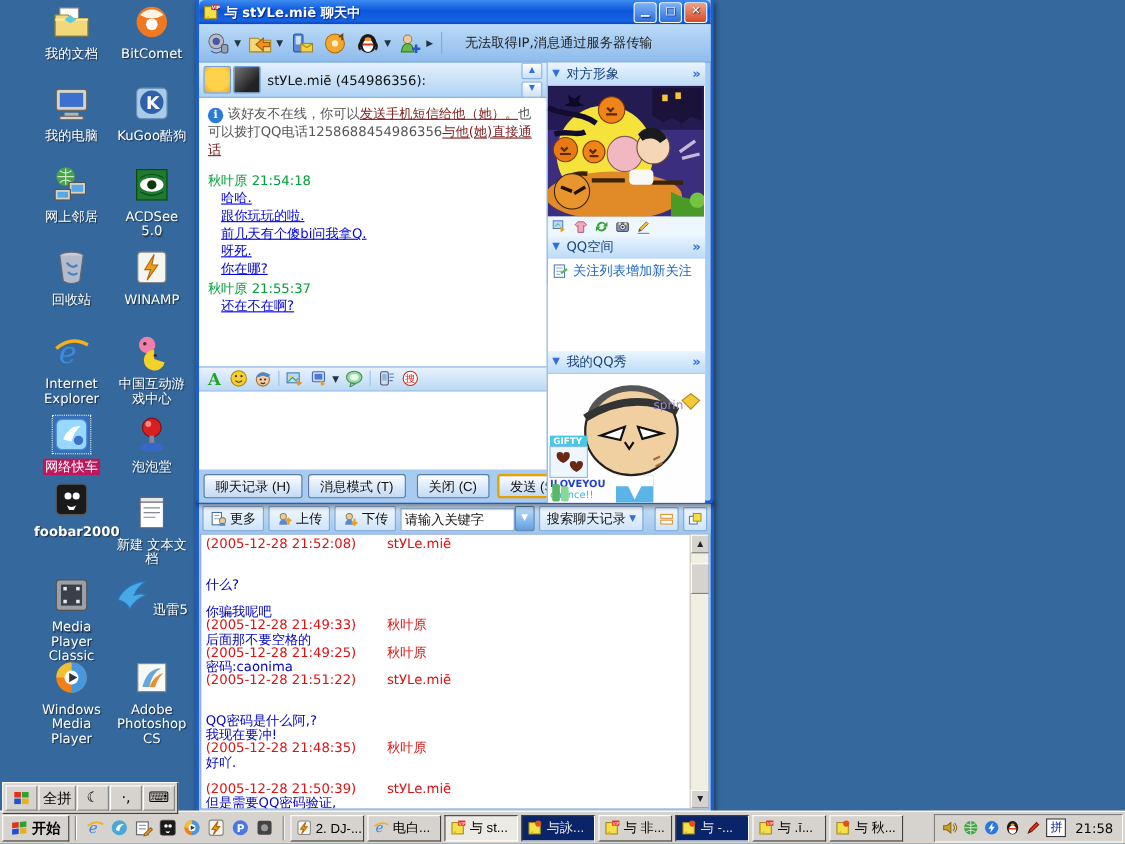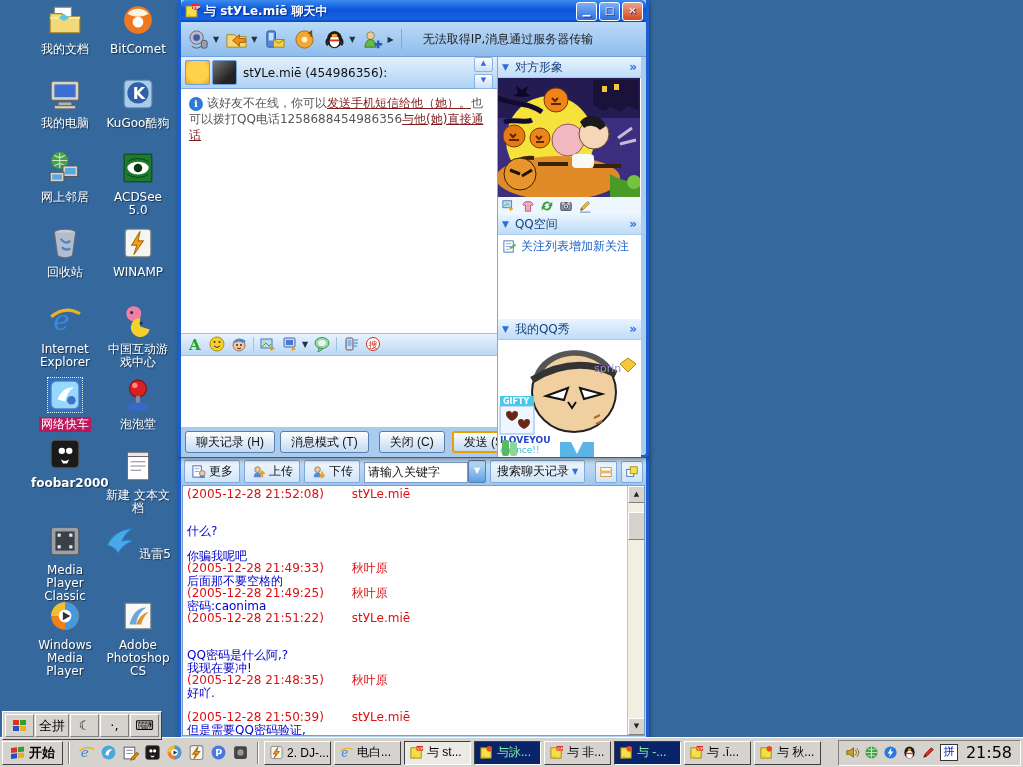--- a/index.html
+++ b/index.html
@@ -403,6 +403,16 @@
           <div class="notice">
             <span class="info-ic">i</span><span>该好友不在线，你可以</span><a>发送手机短信给他（她）。</a><span>也可以拨打QQ电话1258688454986356</span><a>与他(她)直接通话</a>
           </div>
+          <div id="messages">
+              <div class="m-sender">秋叶原 21:54:18</div>
+              <div class="m-text">哈哈.</div>
+              <div class="m-text">跟你玩玩的啦.</div>
+              <div class="m-text">前几天有个傻bi问我拿Q.</div>
+              <div class="m-text">呀死.</div>
+              <div class="m-text">你在哪?</div>
+              <div class="m-sender">秋叶原 21:55:37</div>
+              <div class="m-text">还在不在啊?</div>
+            </div>
         </div>
 
         <div class="emote-bar" id="emote-bar">

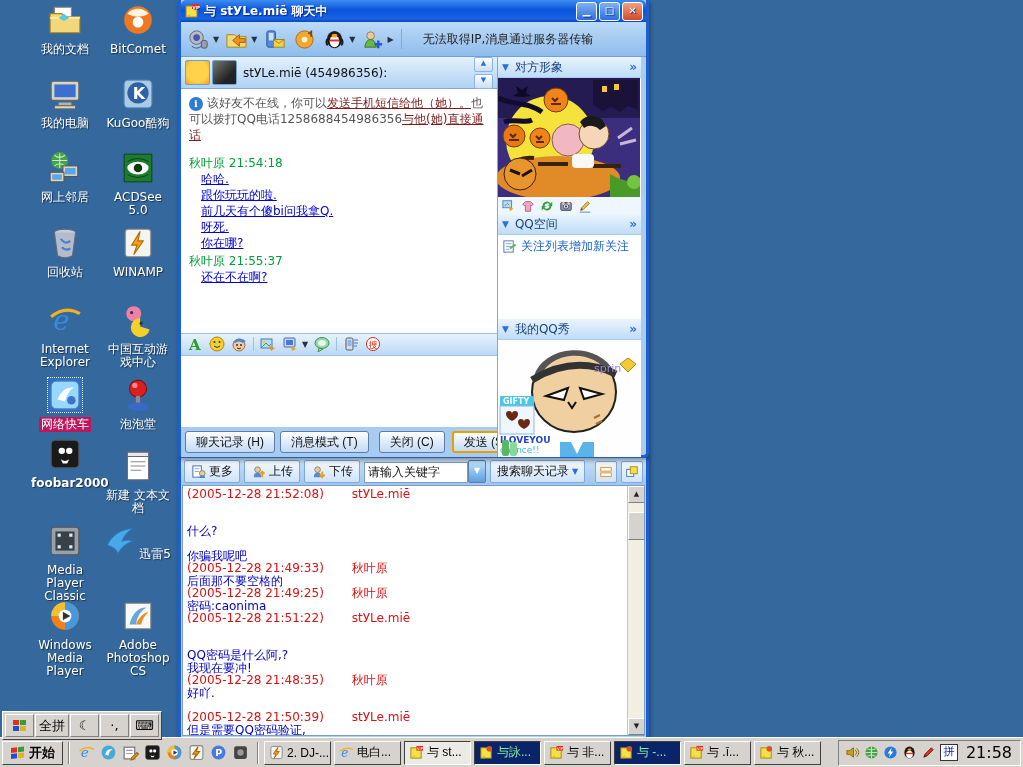--- a/index.html
+++ b/index.html
@@ -108,7 +108,7 @@
      overflow:hidden;white-space:nowrap;}
   .task svg{width:15px;height:15px;flex:0 0 auto;}
   .task.pressed{background:#ECEAE5;border-color:#404040 #fff #fff #404040;}
-  .task.alert{background:#0A246A;color:#86efac;border-color:#404040 #fff #fff #404040;}
+  .task.alert{background:#0A246A;color:#e5e5e5;border-color:#404040 #fff #fff #404040;}
   .tray{margin-left:auto;height:24px;display:flex;align-items:center;gap:4px;padding:0 8px 0 6px;
      border:1px solid;border-color:#808080 #fff #fff #808080;}
   .tray svg{width:15px;height:15px;}

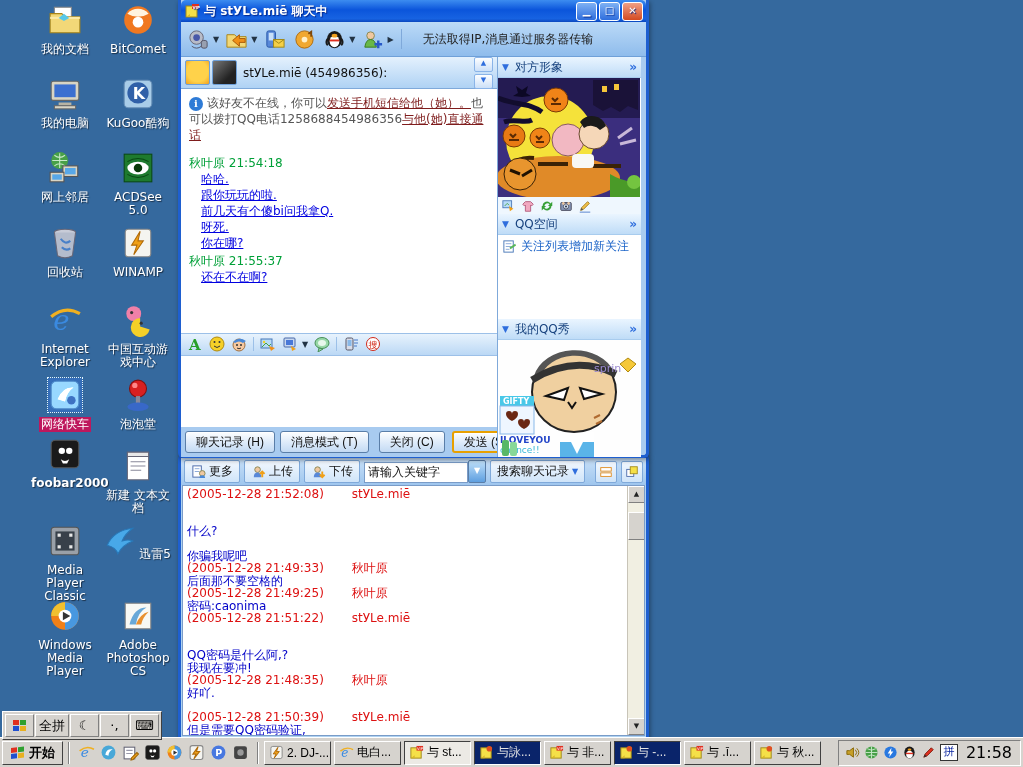--- a/index.html
+++ b/index.html
@@ -112,7 +112,7 @@
   .tray{margin-left:auto;height:24px;display:flex;align-items:center;gap:4px;padding:0 8px 0 6px;
      border:1px solid;border-color:#808080 #fff #fff #808080;}
   .tray svg{width:15px;height:15px;}
-  .clock{font-size:16px;color:#000;margin-left:4px;}
+  .clock{font-size:12px;color:#000;margin-left:4px;}
   .pinyin-ind{width:16px;height:15px;background:#fff;border:1px solid #333;color:#0A24A0;font-size:11px;
      line-height:14px;text-align:center;}
   

